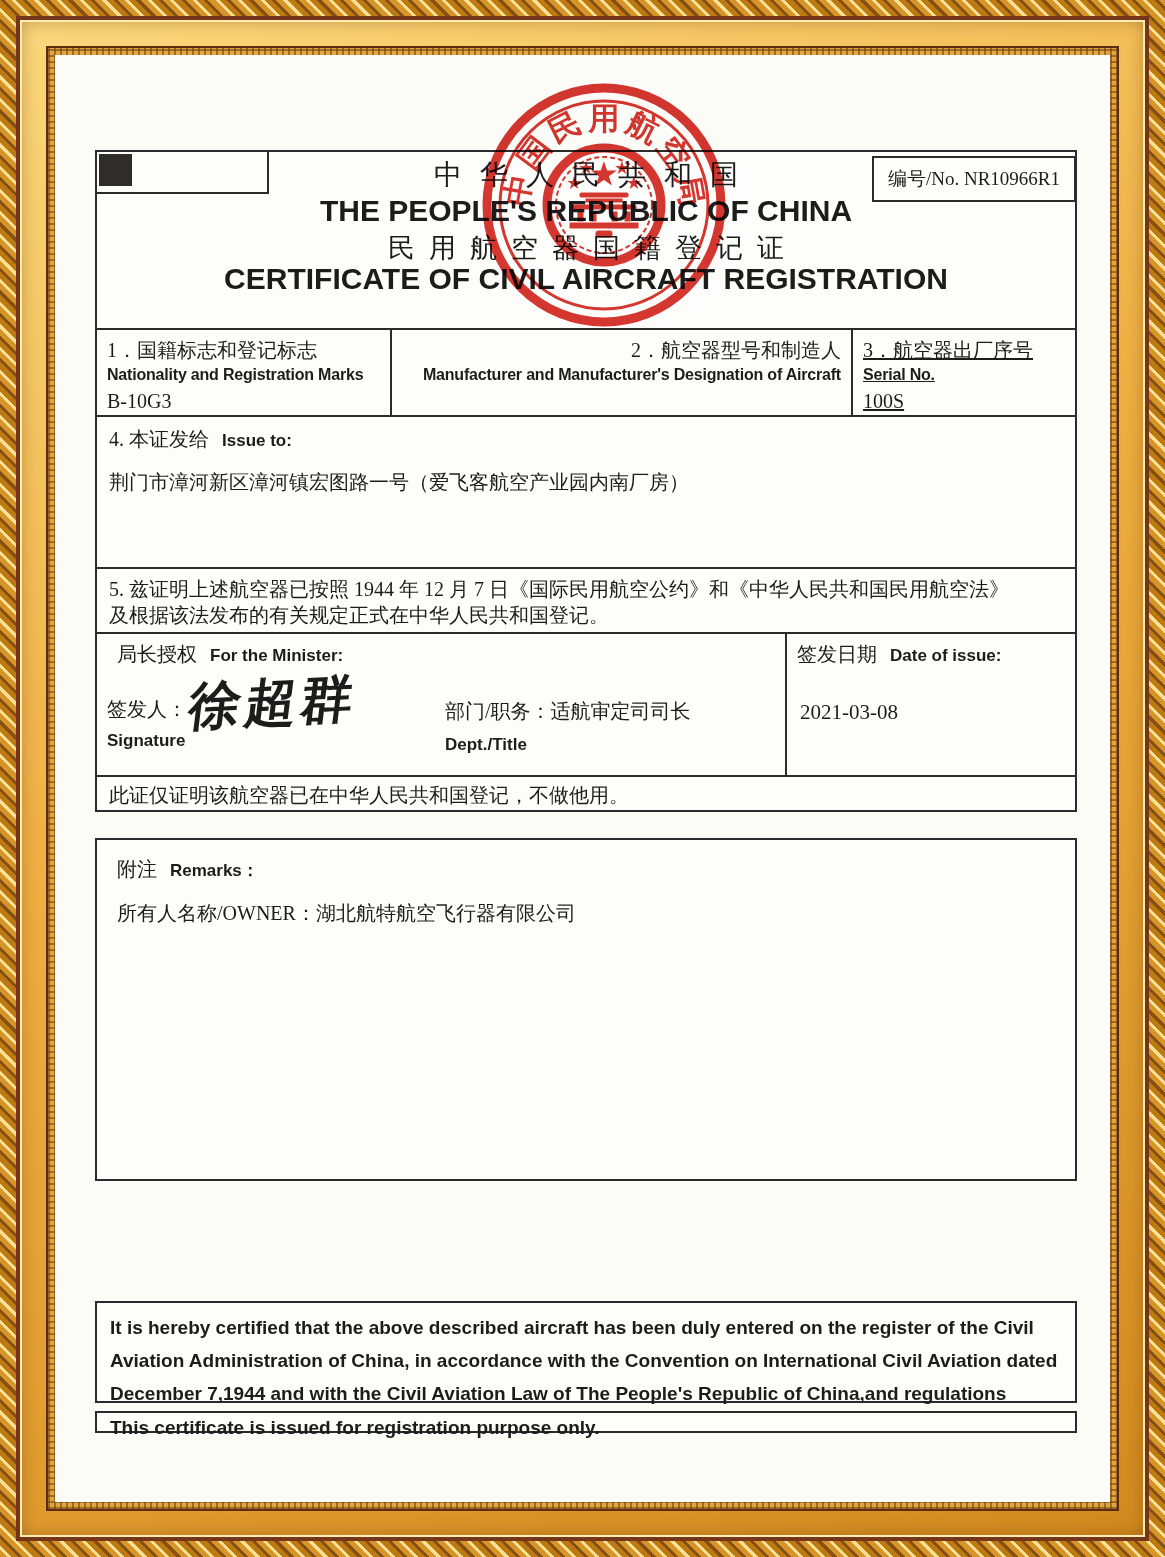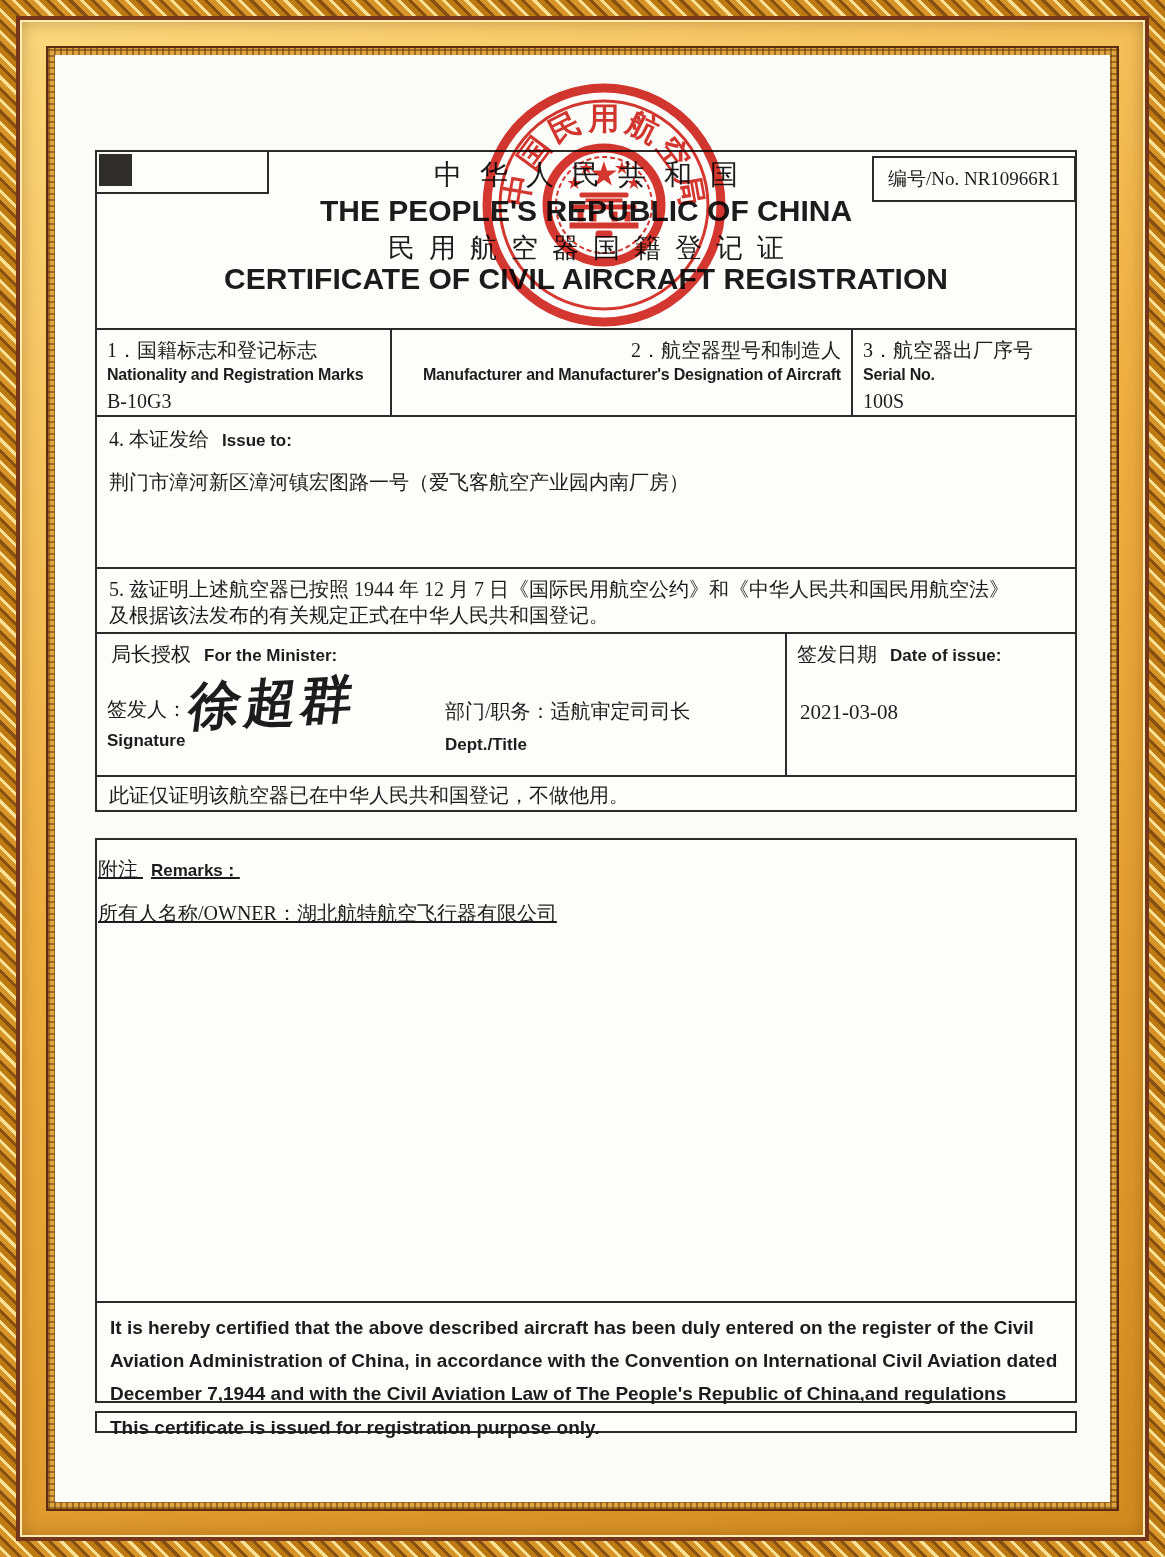--- a/index.html
+++ b/index.html
@@ -58,7 +58,7 @@
   .cell { box-sizing:border-box; padding:7px 10px; }
   .c1 { width:295px; border-right:2px solid #2b2b2b; }
   .c2 { width:461px; border-right:2px solid #2b2b2b;text-align:right; }
-  .c3 { flex:1; }
+  .c3 { flex:1;text-decoration:underline; }
   .label-cn { font-size:20px; }
   .label-en { font-size:16px; margin-top:2px; letter-spacing:-0.2px; }
   .cell-value { font-size:20px; margin-top:6px; }

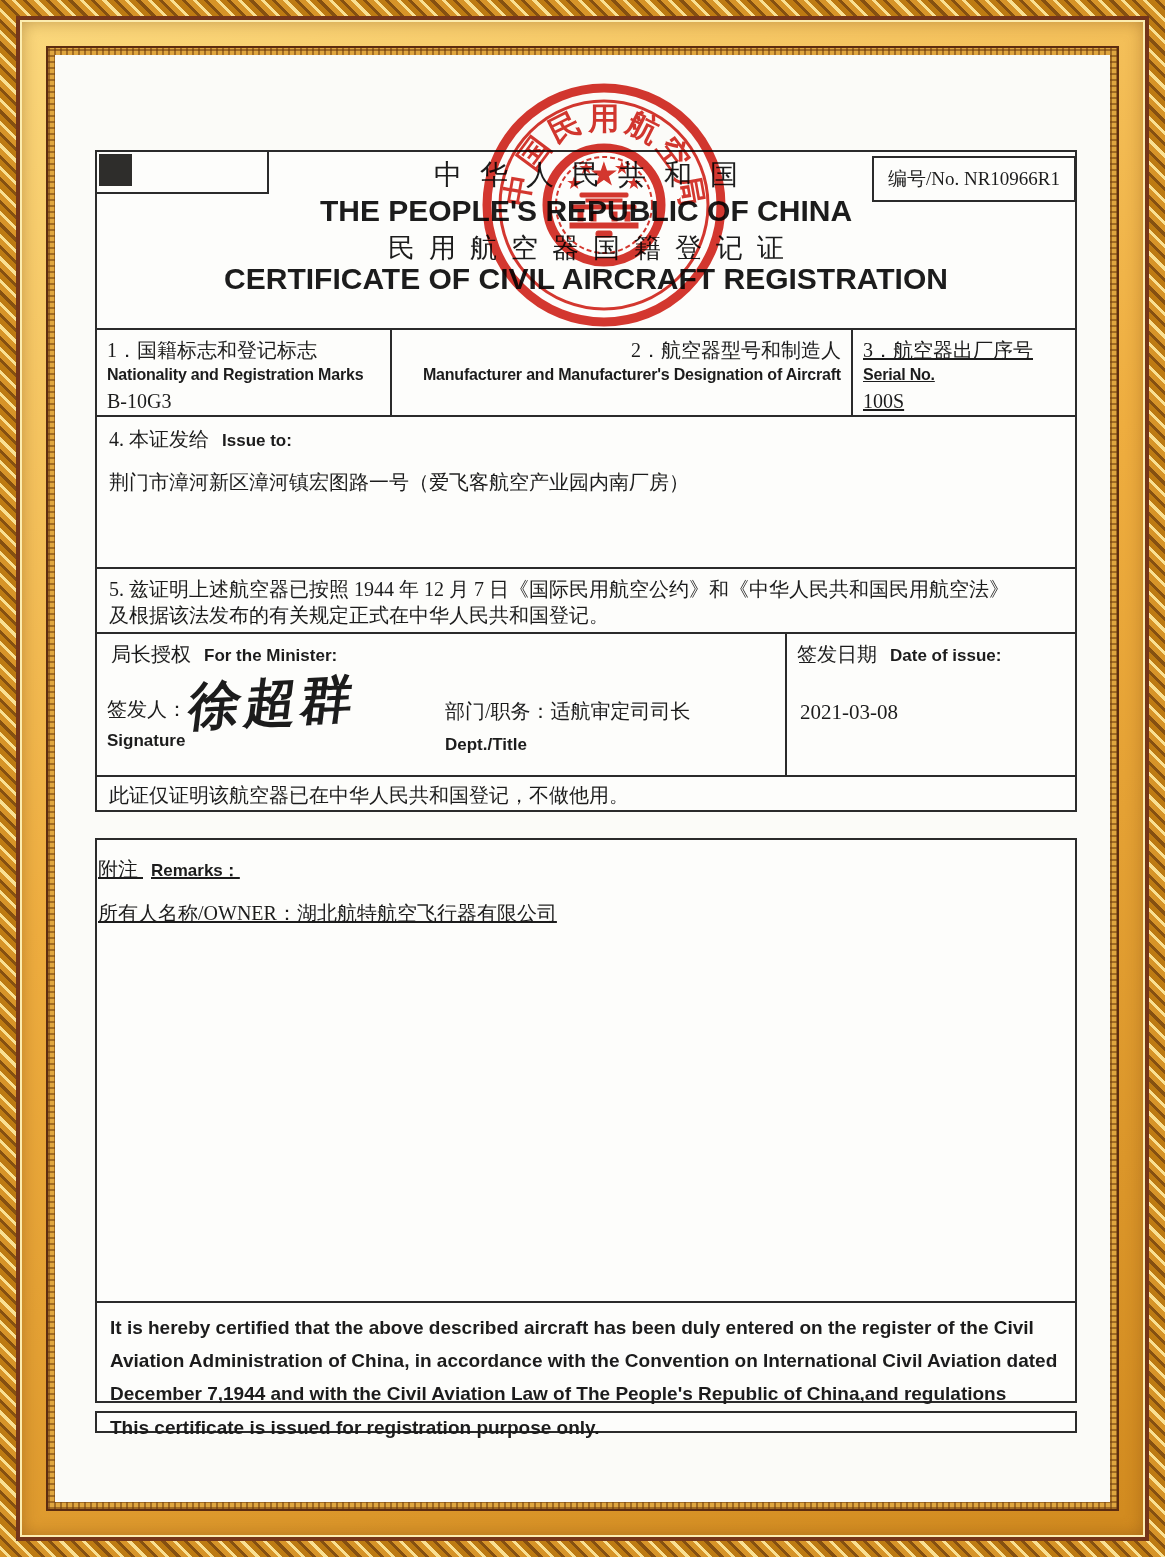--- a/index.html
+++ b/index.html
@@ -71,7 +71,7 @@
   .row4 { height:143px; display:flex; }
   .r4left { width:688px; border-right:2px solid #2b2b2b; position:relative; }
   .r4right { flex:1; position:relative; }
-  .minister-label { padding:7px 14px; font-size:20px; }
+  .minister-label { padding:7px 20px; font-size:20px; }
   .signer { position:absolute; left:10px; top:62px; }
   .signer .cnl { font-size:20px; }
   .signer .enl { font-size:17px; margin-top:8px; }

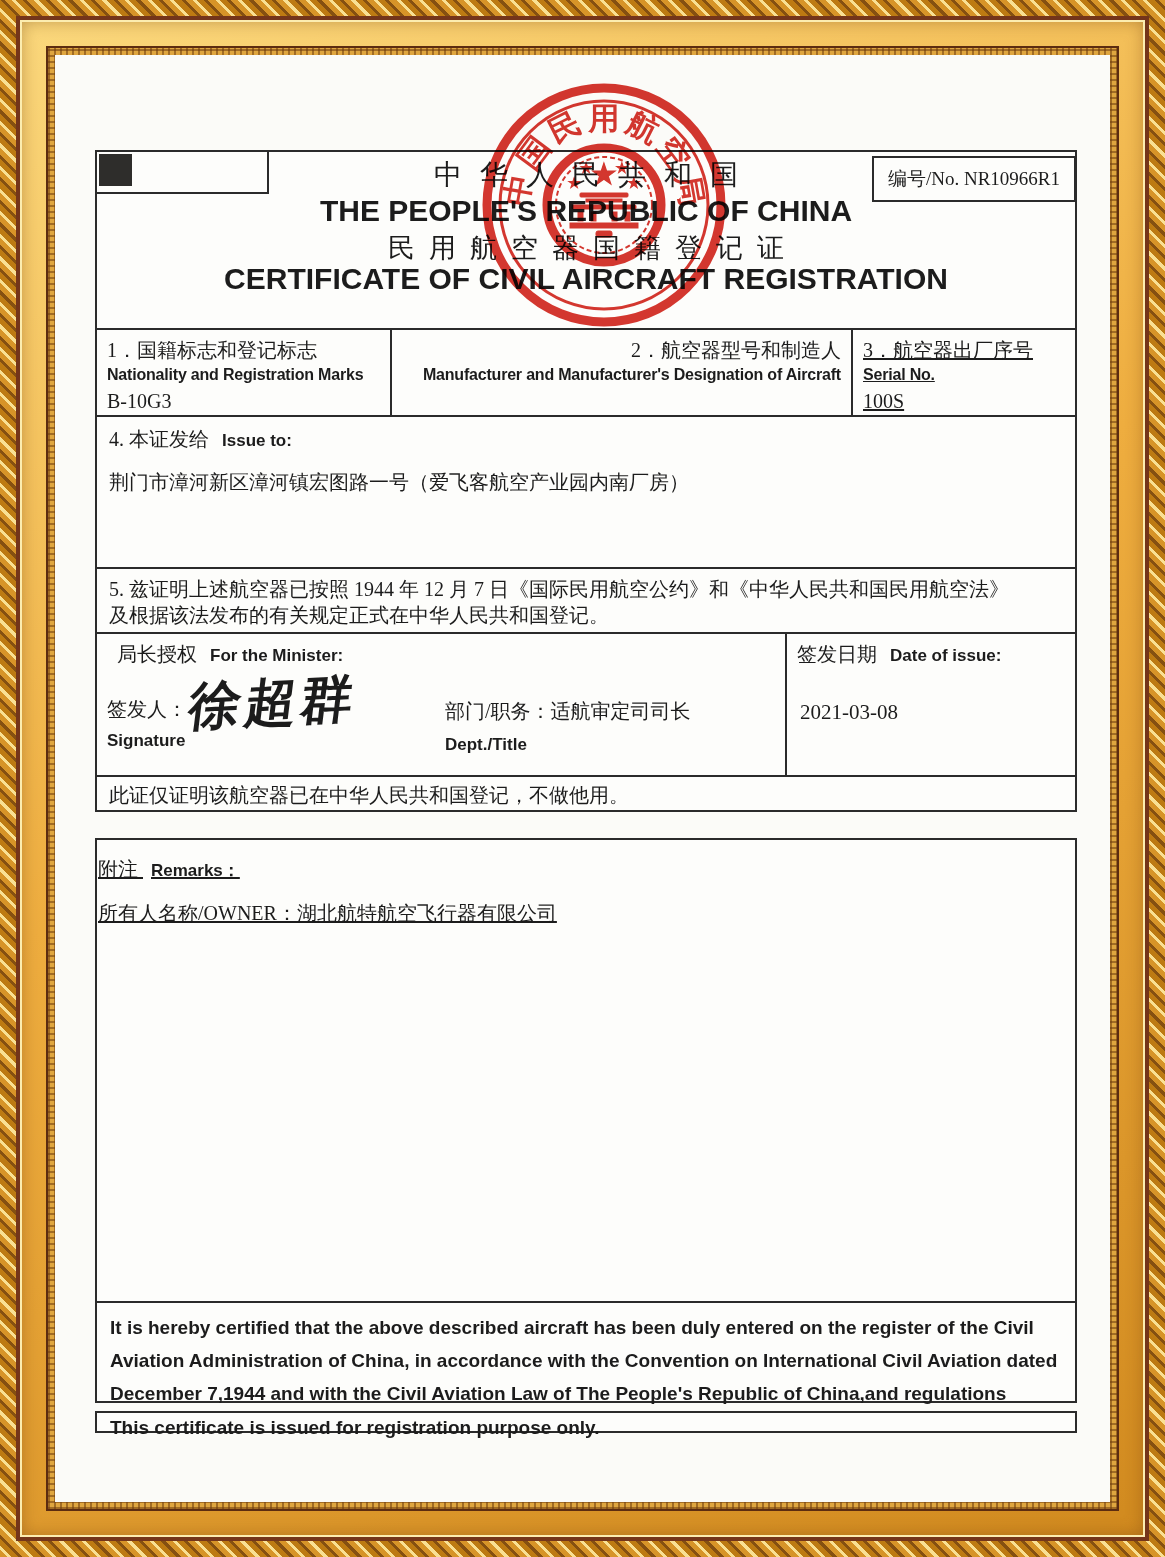--- a/index.html
+++ b/index.html
@@ -85,7 +85,7 @@
   .date-value { position:absolute; left:13px; top:66px; font-size:21px; }
   .row5 { height:35px; padding:5px 12px; font-size:20px; }
   
-  .remarks-box { left:40px; top:783px; width:982px; height:465px; padding:8px 1px;text-decoration:underline; }
+  .remarks-box { left:40px; top:783px; width:982px; height:343px; padding:8px 20px; }
   .remarks-box .rline { font-size:20px; line-height:42px; }
   .statement-box { left:40px; top:1246px; width:982px; height:102px; padding:8px 13px;
     font-size:19px; line-height:33px; }

